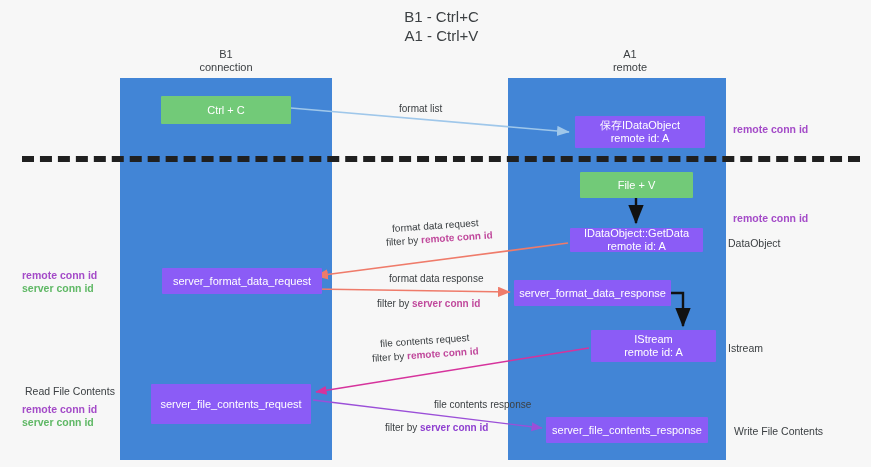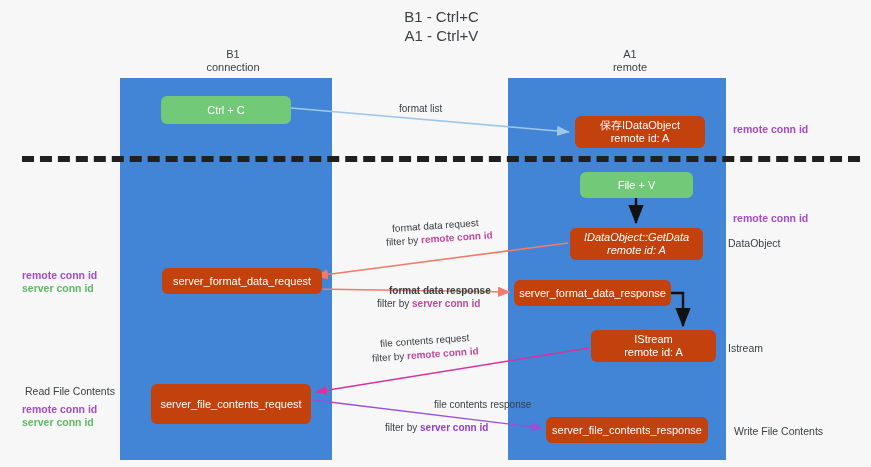--- a/index.html
+++ b/index.html
@@ -24,7 +24,7 @@
     font-size:11px;line-height:13px;color:#3c4043;text-align:center;
     white-space:pre-line;
   }
-  #head-b1{left:143px;top:48px;width:180px;}
+  #head-b1{left:136px;top:48px;width:180px;}
   #head-a1{left:540px;top:48px;width:180px;}
 
   

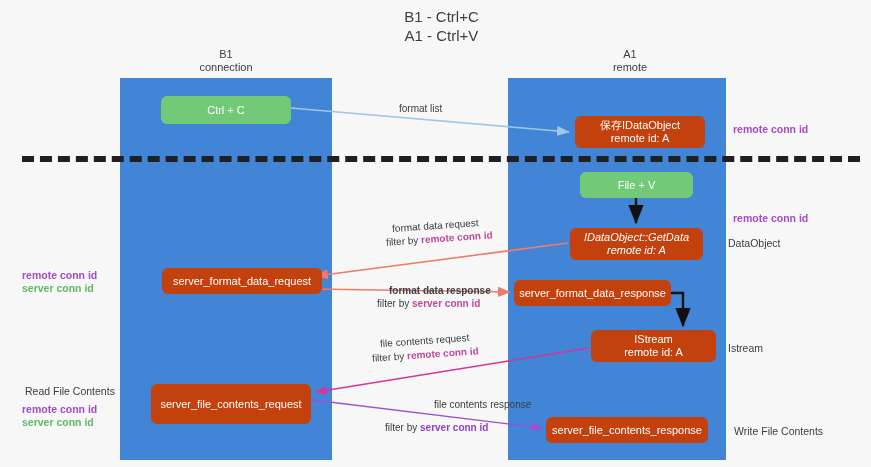--- a/index.html
+++ b/index.html
@@ -45,7 +45,7 @@
     text-align:center;color:#ffffff;
     font-size:11px;line-height:13px;
     white-space:pre-line;
-    border-radius:6px;
+    border-radius:1px;
   }
   .node.green{background:#72ca78;}
   .node.orange{background:#c2410c;}

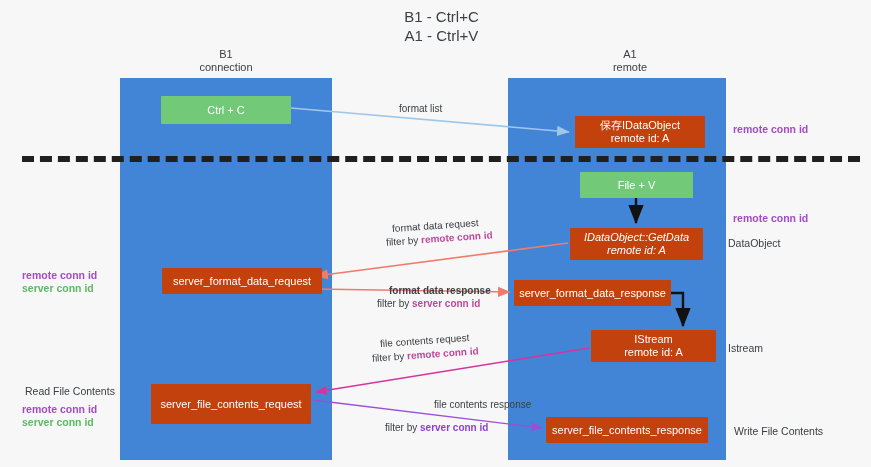--- a/index.html
+++ b/index.html
@@ -48,7 +48,7 @@
     border-radius:1px;
   }
   .node.green{background:#72ca78;}
-  .node.orange{background:#c2410c;}
+  .node.orange{background:#8b5cf6;}
 
   #n-ctrlc{left:161px;top:96px;width:130px;height:28px;}
   #n-dataobj{left:575px;top:116px;width:130px;height:32px;}

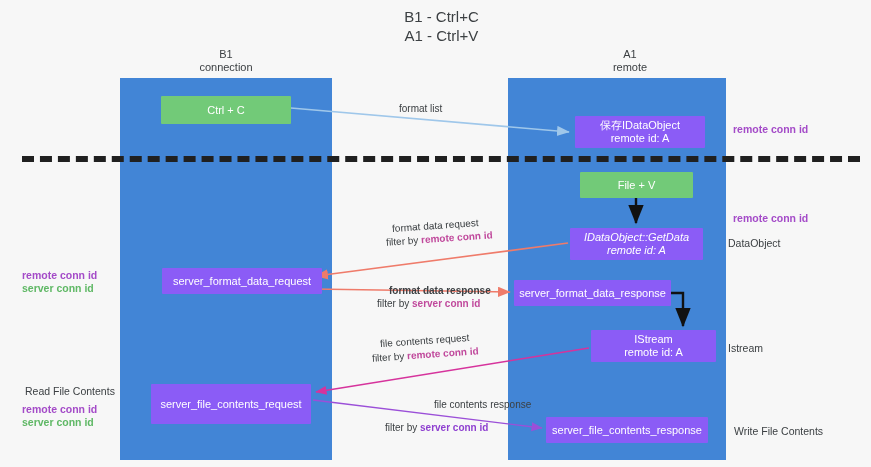--- a/index.html
+++ b/index.html
@@ -53,7 +53,7 @@
   #n-ctrlc{left:161px;top:96px;width:130px;height:28px;}
   #n-dataobj{left:575px;top:116px;width:130px;height:32px;}
   #n-ctrlv{left:580px;top:172px;width:113px;height:26px;}
-  #n-getdata{left:570px;top:228px;width:133px;height:32px;font-style:italic;}
+  #n-getdata{left:570px;top:228px;width:133px;height:24px;}
   #n-reqfmt{left:151px;top:268px;width:160px;height:26px;margin-left:11px;}
   #n-respfmt{left:514px;top:280px;width:157px;height:26px;}
   #n-istream{left:591px;top:330px;width:125px;height:32px;}

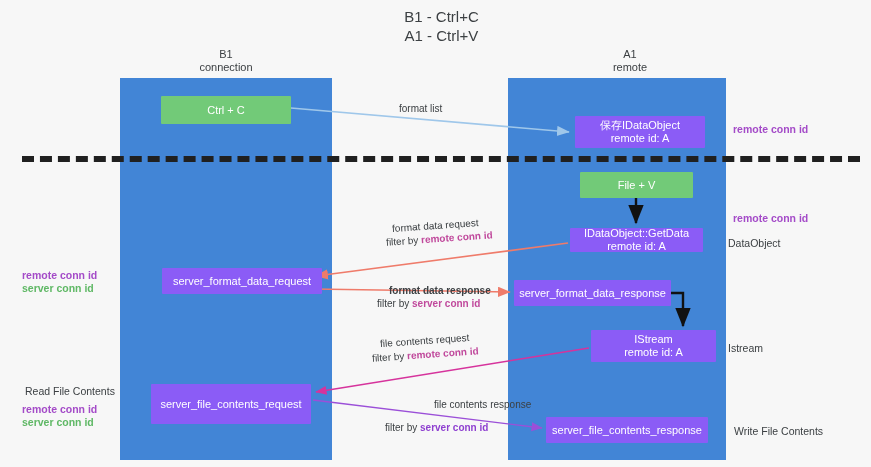--- a/index.html
+++ b/index.html
@@ -84,7 +84,7 @@
   #e-formatlist{left:399px;top:102px;}
   #e-fdr1{left:392px;top:219px;transform:rotate(-4deg);}
   #e-fdr2{left:386px;top:232px;transform:rotate(-4deg);}
-  #e-fdresp1{left:389px;top:284px;font-weight:bold;}
+  #e-fdresp1{left:389px;top:272px;}
   #e-fdresp2{left:377px;top:297px;}
   #e-fcr1{left:380px;top:334px;transform:rotate(-4deg);}
   #e-fcr2{left:372px;top:348px;transform:rotate(-4deg);}

